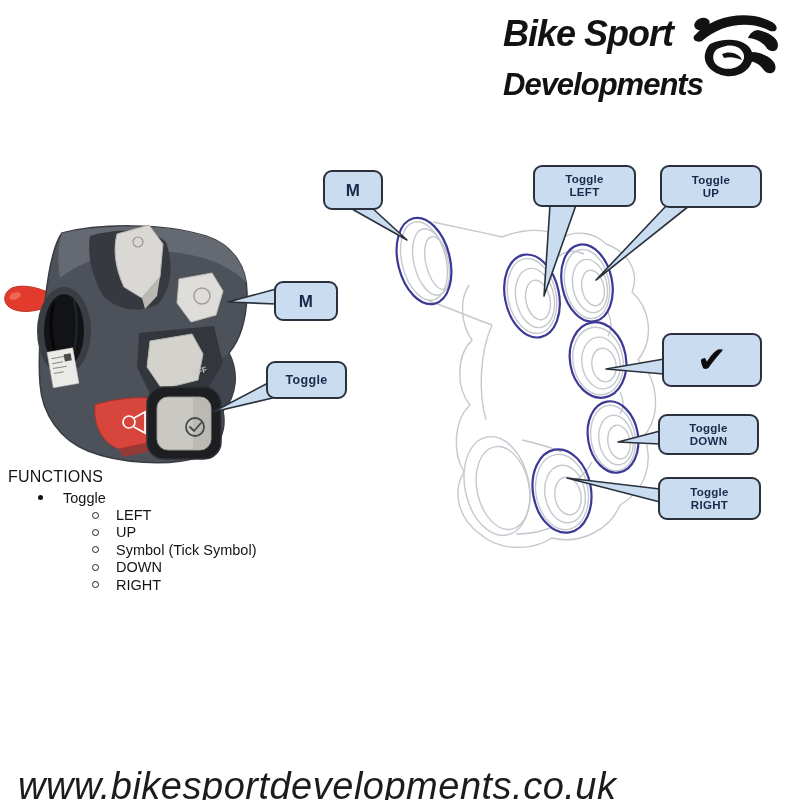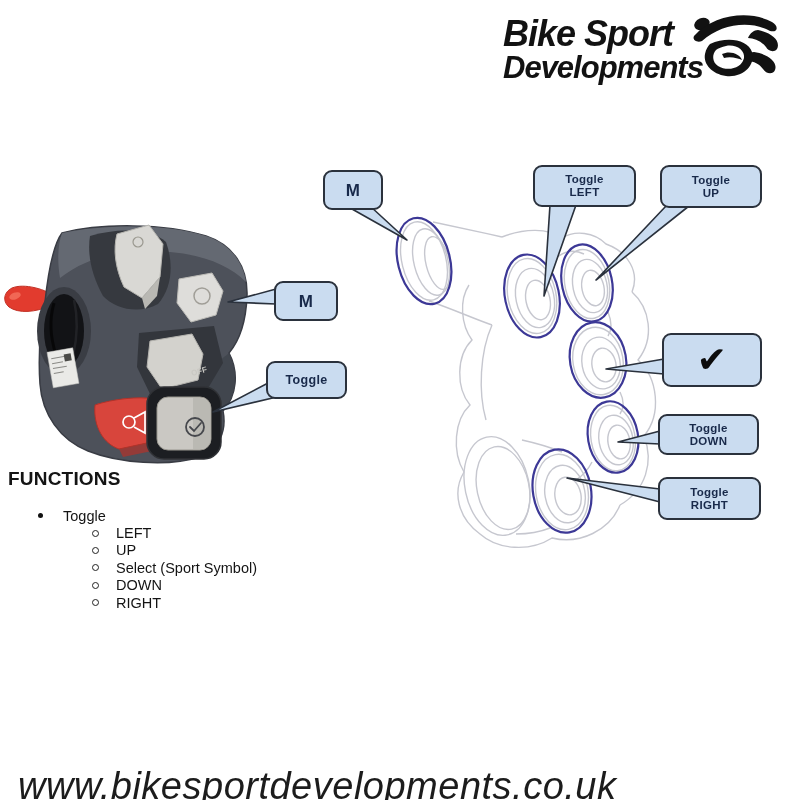--- a/index.html
+++ b/index.html
@@ -24,7 +24,7 @@
     font-style:italic;font-weight:bold;letter-spacing:-1px;white-space:nowrap;
   }
   #logo-text .l1{display:block;font-size:36px;line-height:36px;}
-  #logo-text .l2{display:block;font-size:31px;line-height:32px;}
+  #logo-text .l2{display:block;font-size:31px;line-height:32px;margin-top:17px;}
   #logo-bike{position:absolute;left:688px;top:8px;z-index:2;}
   
   #functions{position:absolute;left:8px;top:468px;z-index:2;color:#141414;width:330px;}

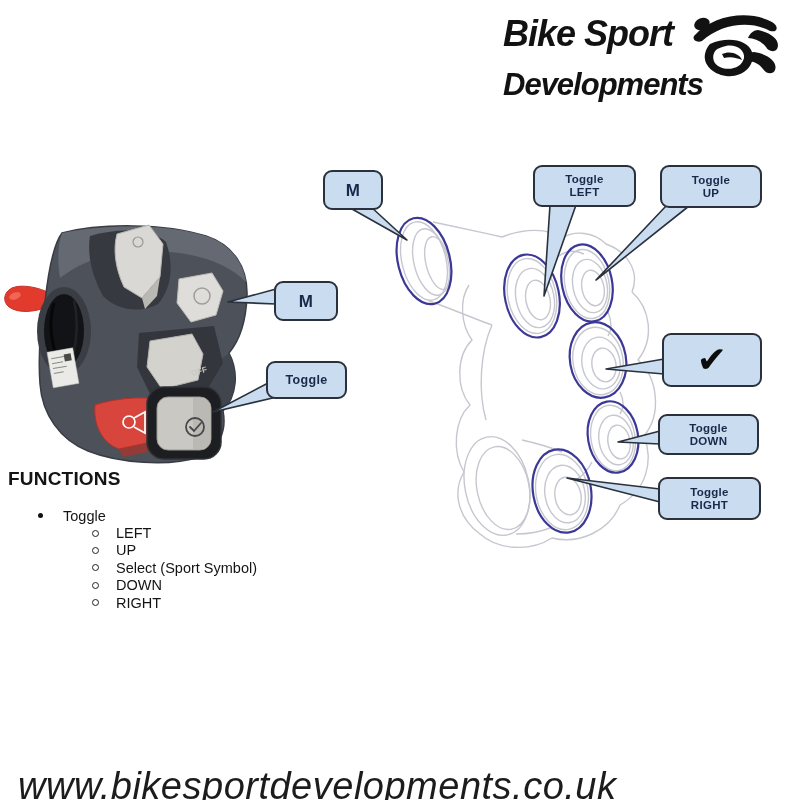--- a/index.html
+++ b/index.html
@@ -28,7 +28,7 @@
   #logo-bike{position:absolute;left:688px;top:8px;z-index:2;}
   
   #functions{position:absolute;left:8px;top:468px;z-index:2;color:#141414;width:330px;}
-  #functions .f-head{font-size:19px;font-weight:bold;margin-bottom:17px;letter-spacing:.2px;}
+  #functions .f-head{font-size:16px;font-weight:normal;margin-bottom:3px;letter-spacing:.2px;}
   .f-row{display:flex;align-items:center;height:17.4px;font-size:14.5px;}
   .f-row.l1{padding-left:30px;}
   .f-row.l2{padding-left:84px;}

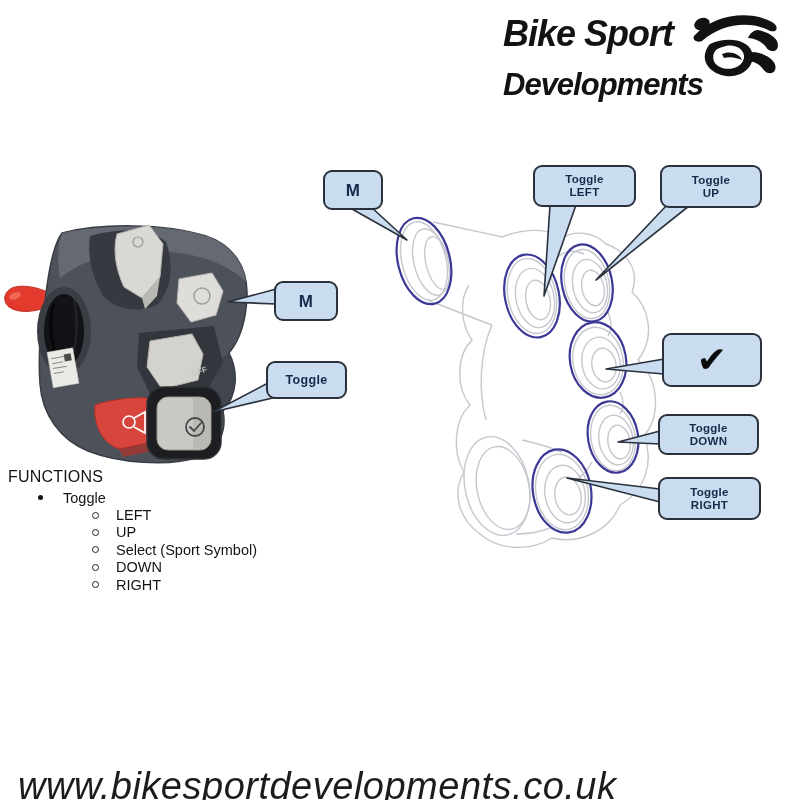--- a/index.html
+++ b/index.html
@@ -255,7 +255,7 @@
     </div>
     <div class="f-row l2">
       <span class="circ"></span>
-      <span>Select (Sport Symbol)</span>
+      <span>Symbol (Tick Symbol)</span>
     </div>
     <div class="f-row l2">
       <span class="circ"></span>

